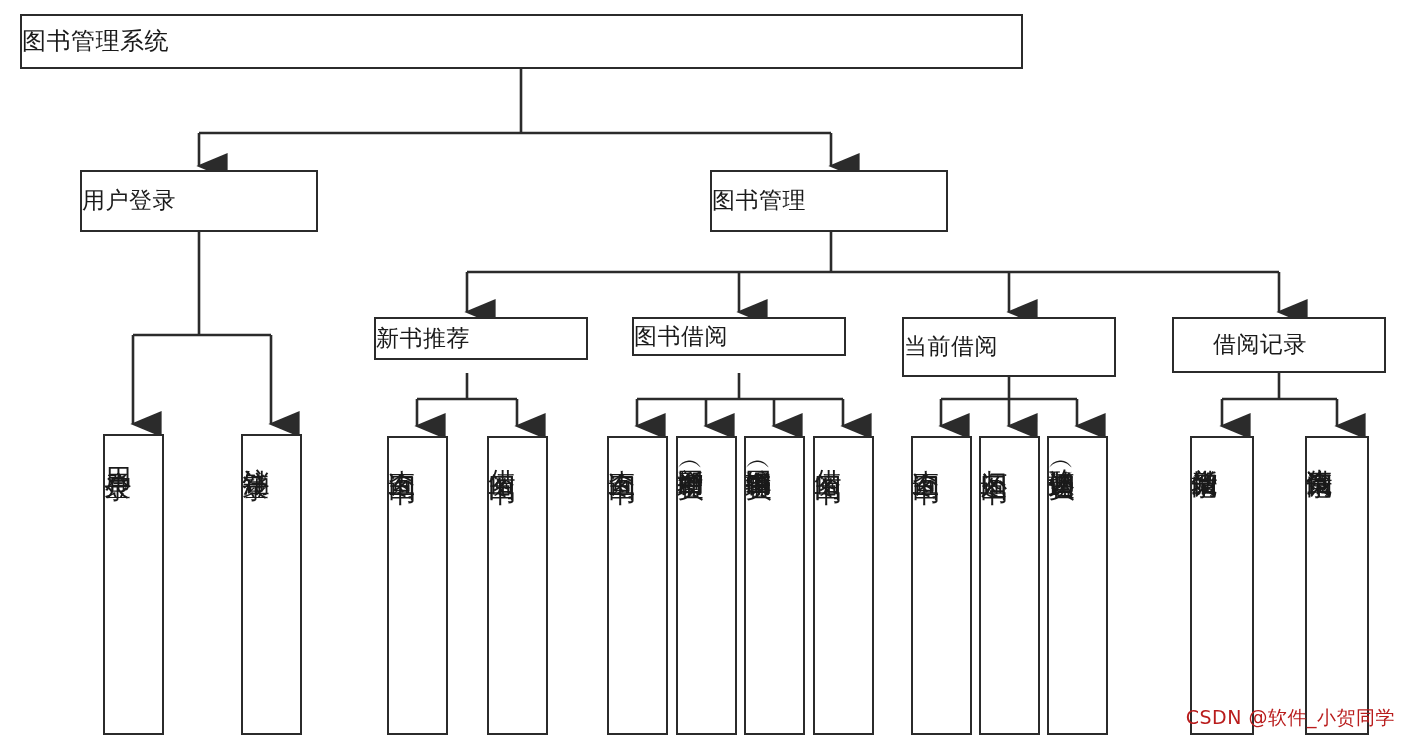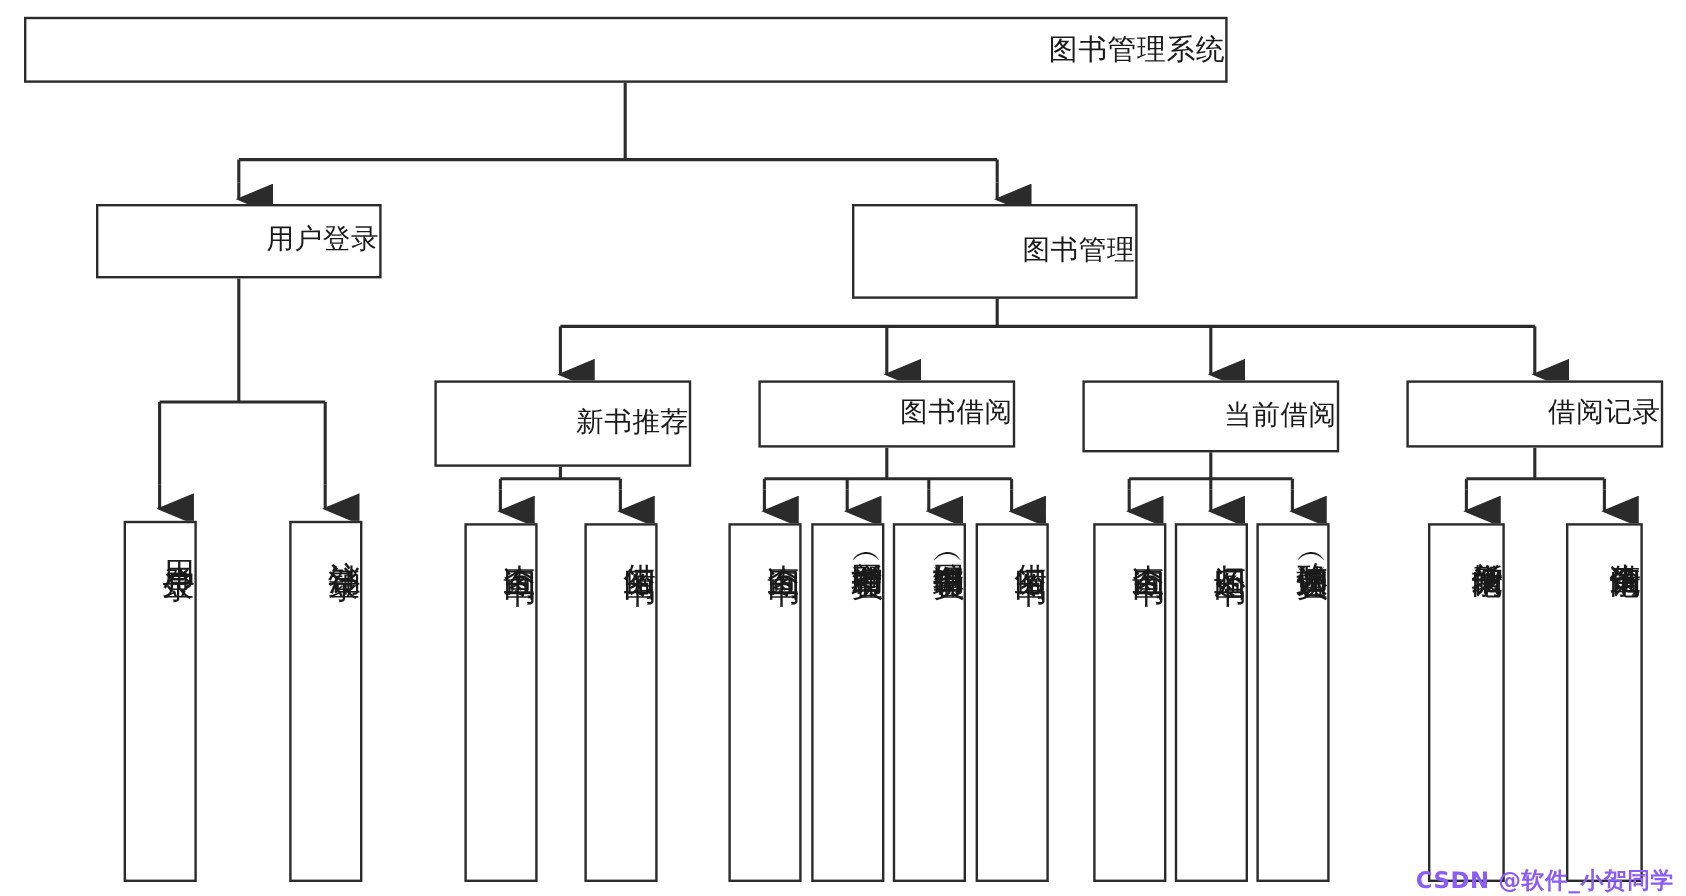--- a/index.html
+++ b/index.html
@@ -33,7 +33,7 @@
     border: 2.5px solid #2b2b2b;
     display: flex;
     align-items: center;
-    justify-content: flex-end;
+    justify-content: flex-start;
     z-index: 2;
   }
   .node .label {

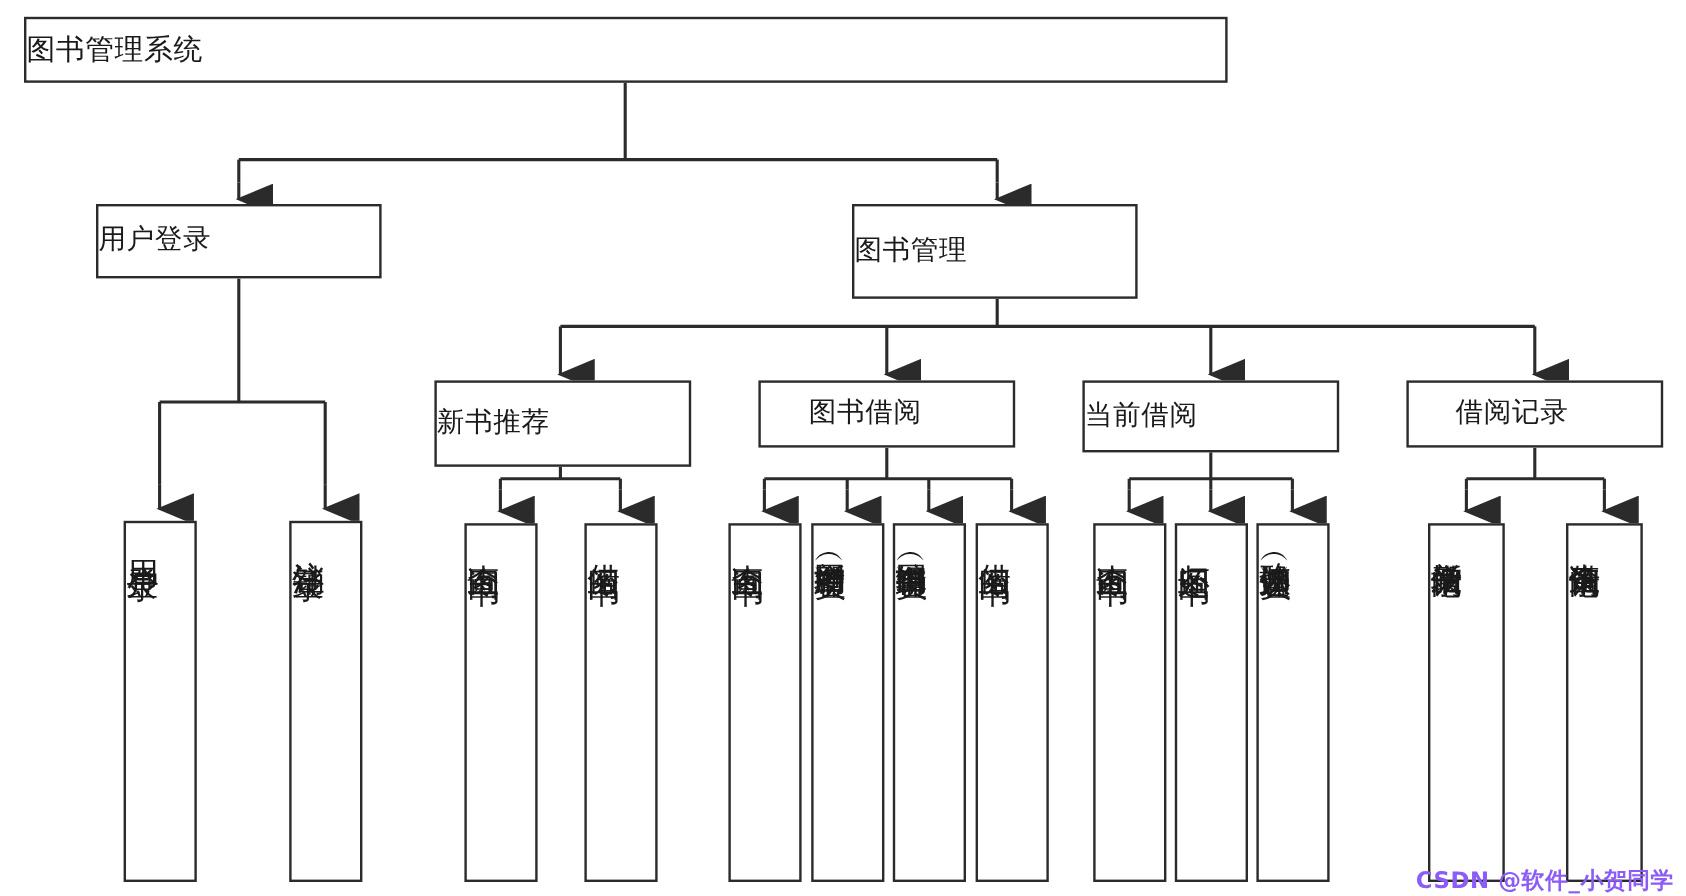--- a/index.html
+++ b/index.html
@@ -162,7 +162,7 @@
   <div class="node horiz" style="left:80px; top:170px; width:238px; height:62px;">
     <span class="label">用户登录</span>
   </div>
-  <div class="node horiz" style="left:710px; top:170px; width:238px; height:79px;">
+  <div class="node horiz" style="left:710px; top:170px; width:238px; height:62px;">
     <span class="label">图书管理</span>
   </div>
 

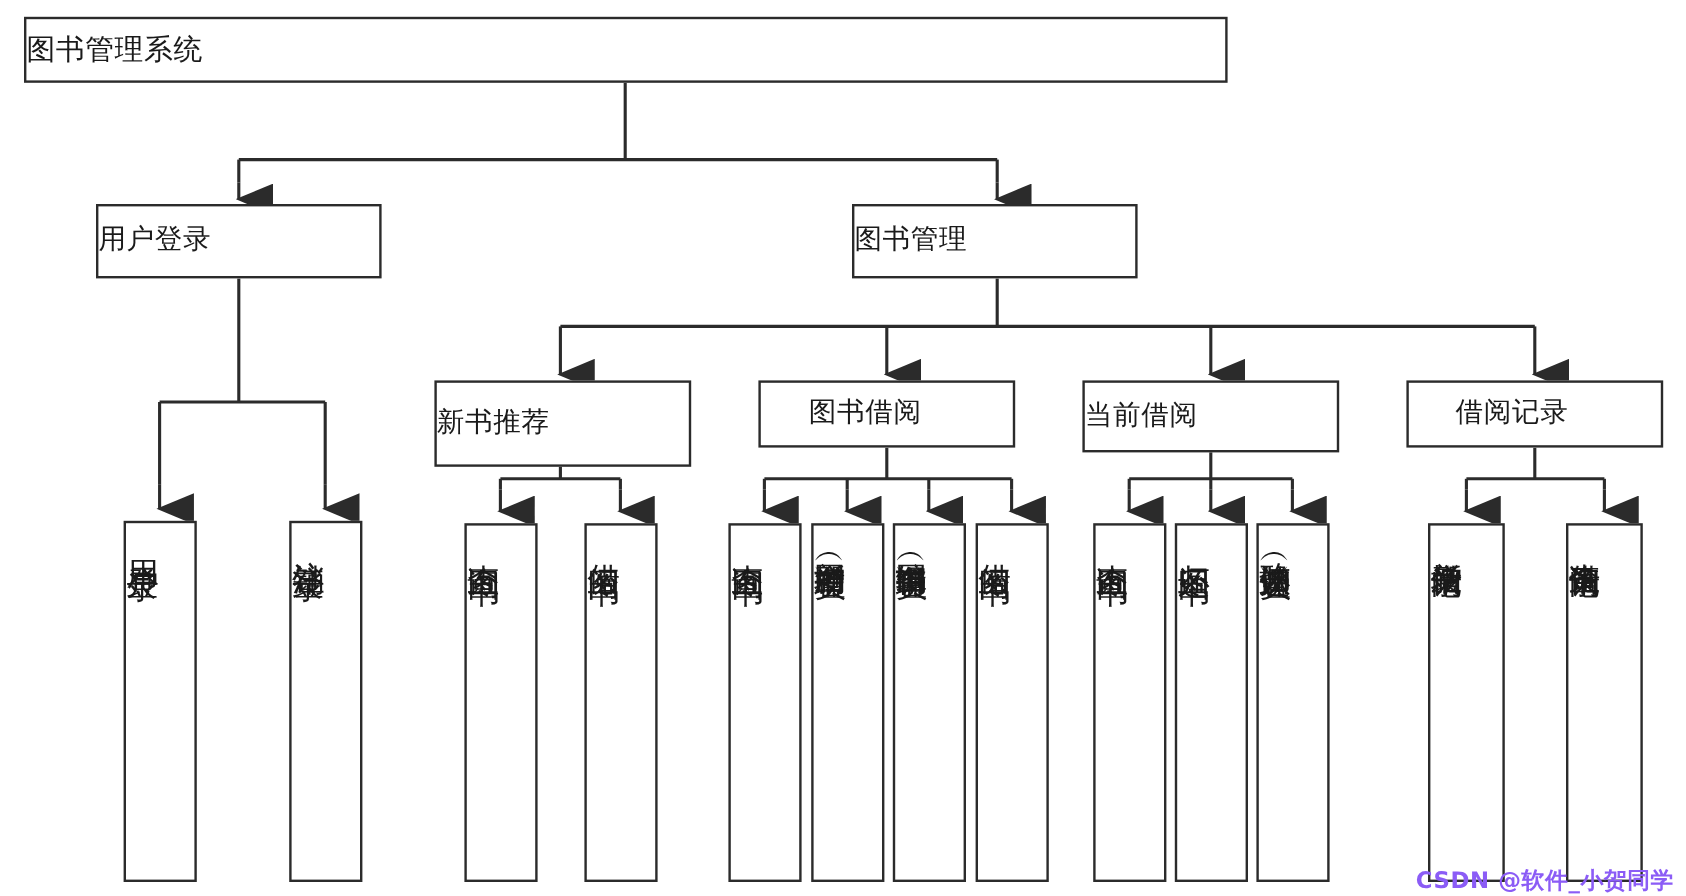--- a/index.html
+++ b/index.html
@@ -166,7 +166,7 @@
     <span class="label">图书管理</span>
   </div>
 
-  <div class="node horiz" style="left:362px; top:317px; width:214px; height:72px;">
+  <div class="node horiz" style="left:374px; top:317px; width:214px; height:43px;">
     <span class="label">新书推荐</span>
   </div>
   <div class="node horiz" style="left:632px; top:317px; width:214px; height:56px;padding-left:40px;">

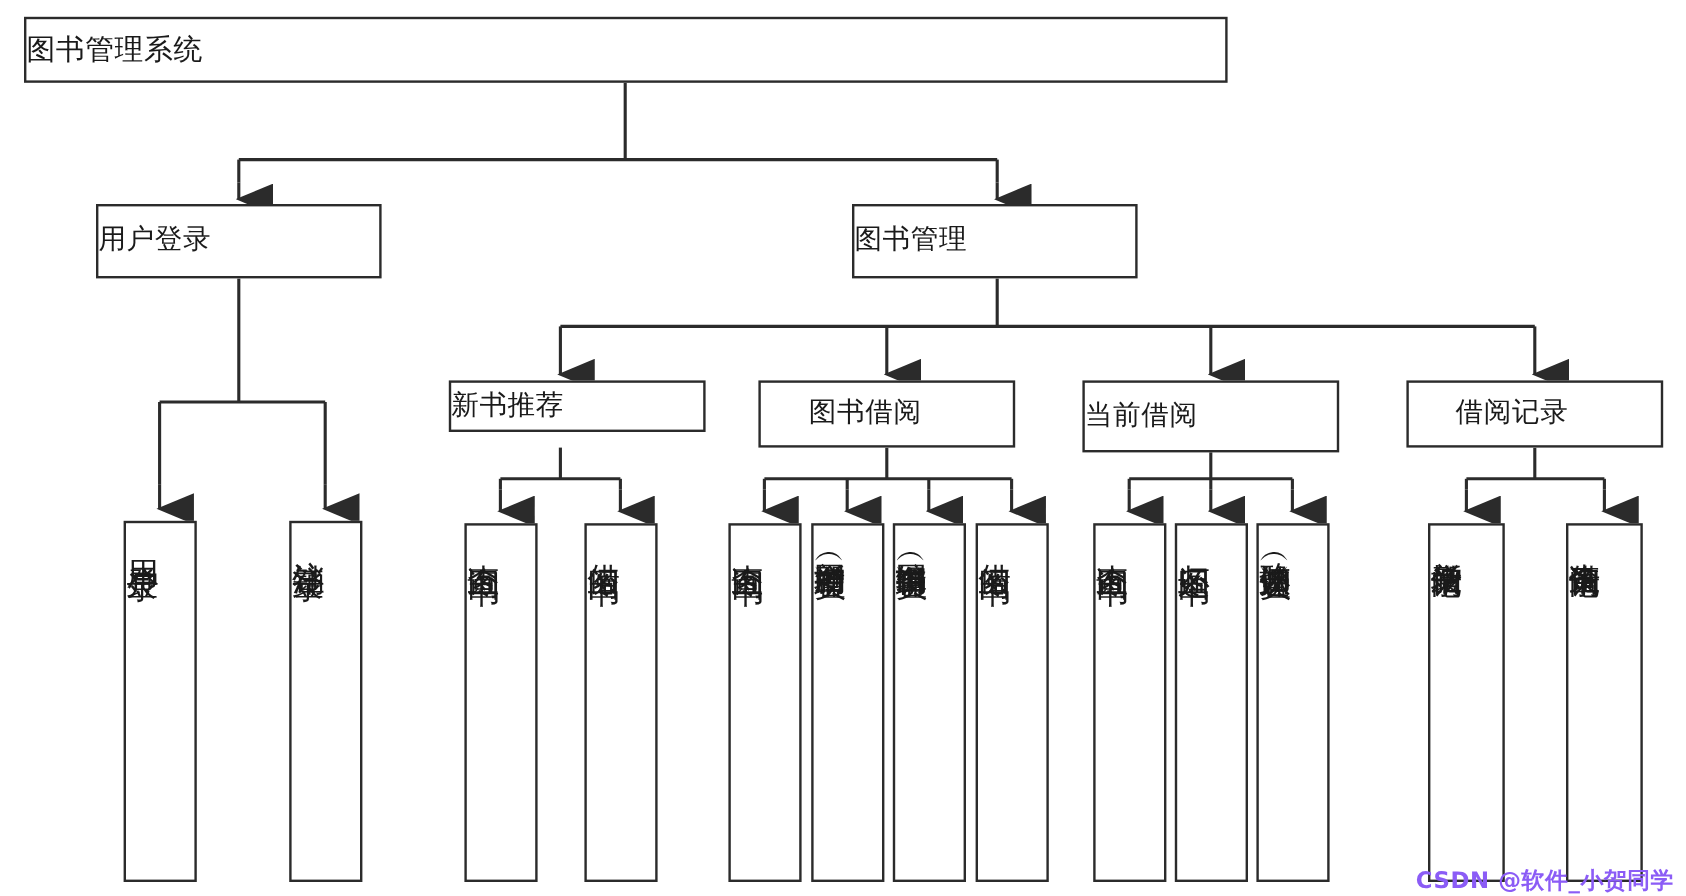--- a/index.html
+++ b/index.html
@@ -169,7 +169,7 @@
   <div class="node horiz" style="left:374px; top:317px; width:214px; height:43px;">
     <span class="label">新书推荐</span>
   </div>
-  <div class="node horiz" style="left:632px; top:317px; width:214px; height:56px;padding-left:40px;">
+  <div class="node horiz" style="left:632px; top:317px; width:214px; height:39px;">
     <span class="label">图书借阅</span>
   </div>
   <div class="node horiz" style="left:902px; top:317px; width:214px; height:60px;">

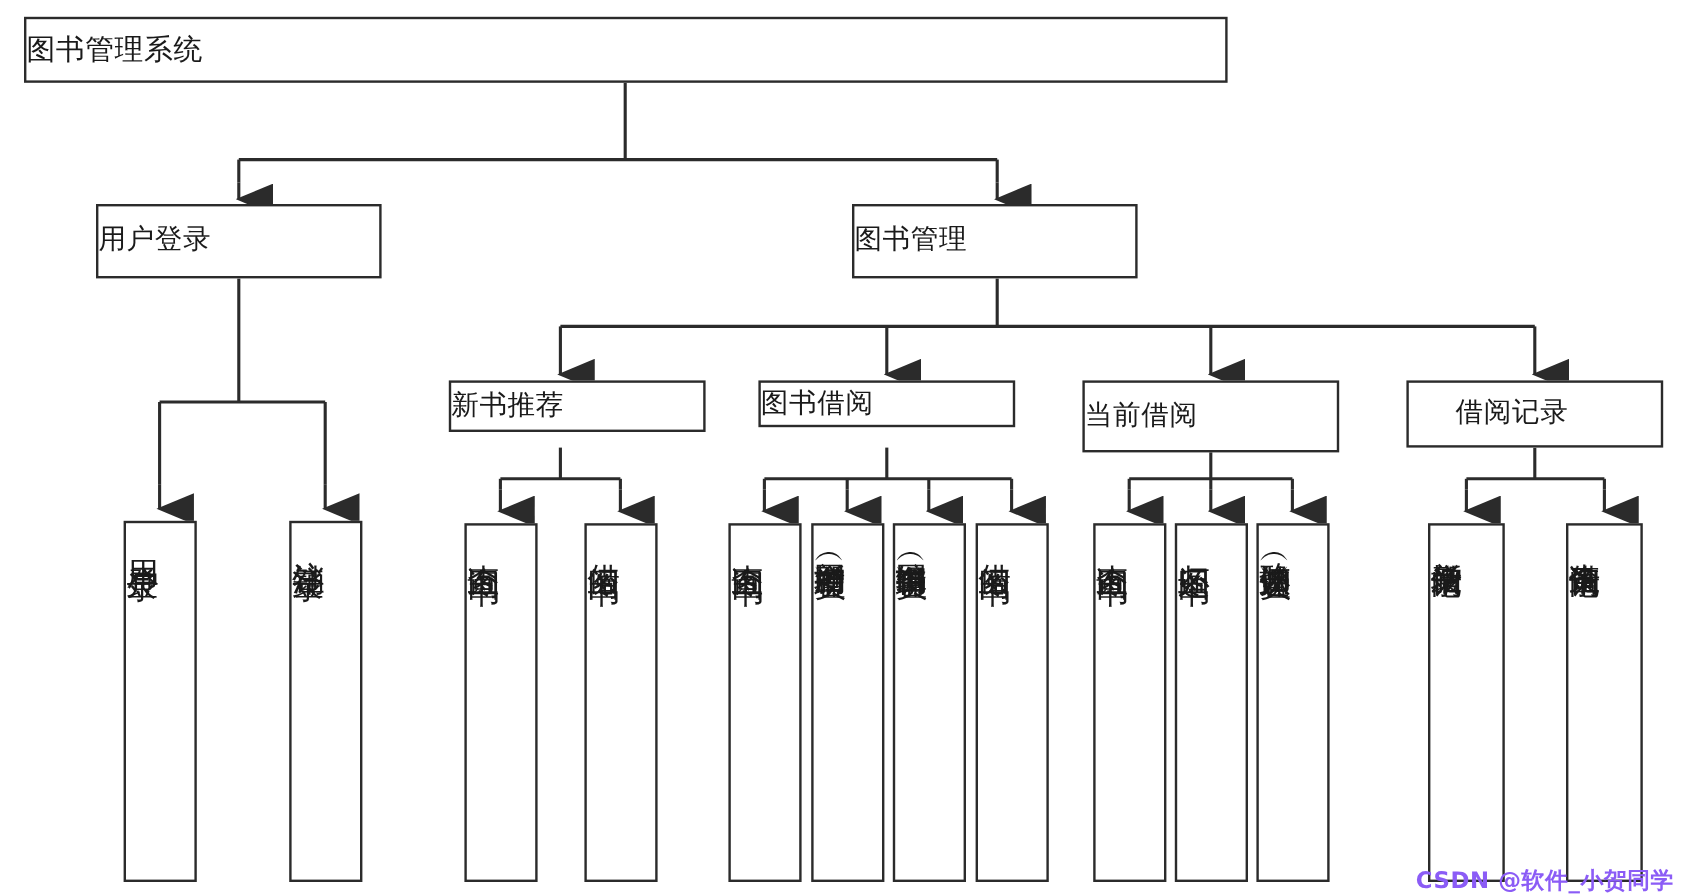--- a/index.html
+++ b/index.html
@@ -69,13 +69,12 @@
   .watermark {
     position: absolute;
     right: 10px;
-    bottom: 0;
+    bottom: 16px;
     font-size: 19px;
-    color: #8b5cf6;
+    color: #b91c1c;
     letter-spacing: 0.5px;
     z-index: 5;
     white-space: nowrap;
-    font-weight: bold;
   }
 </style>
 </head>

